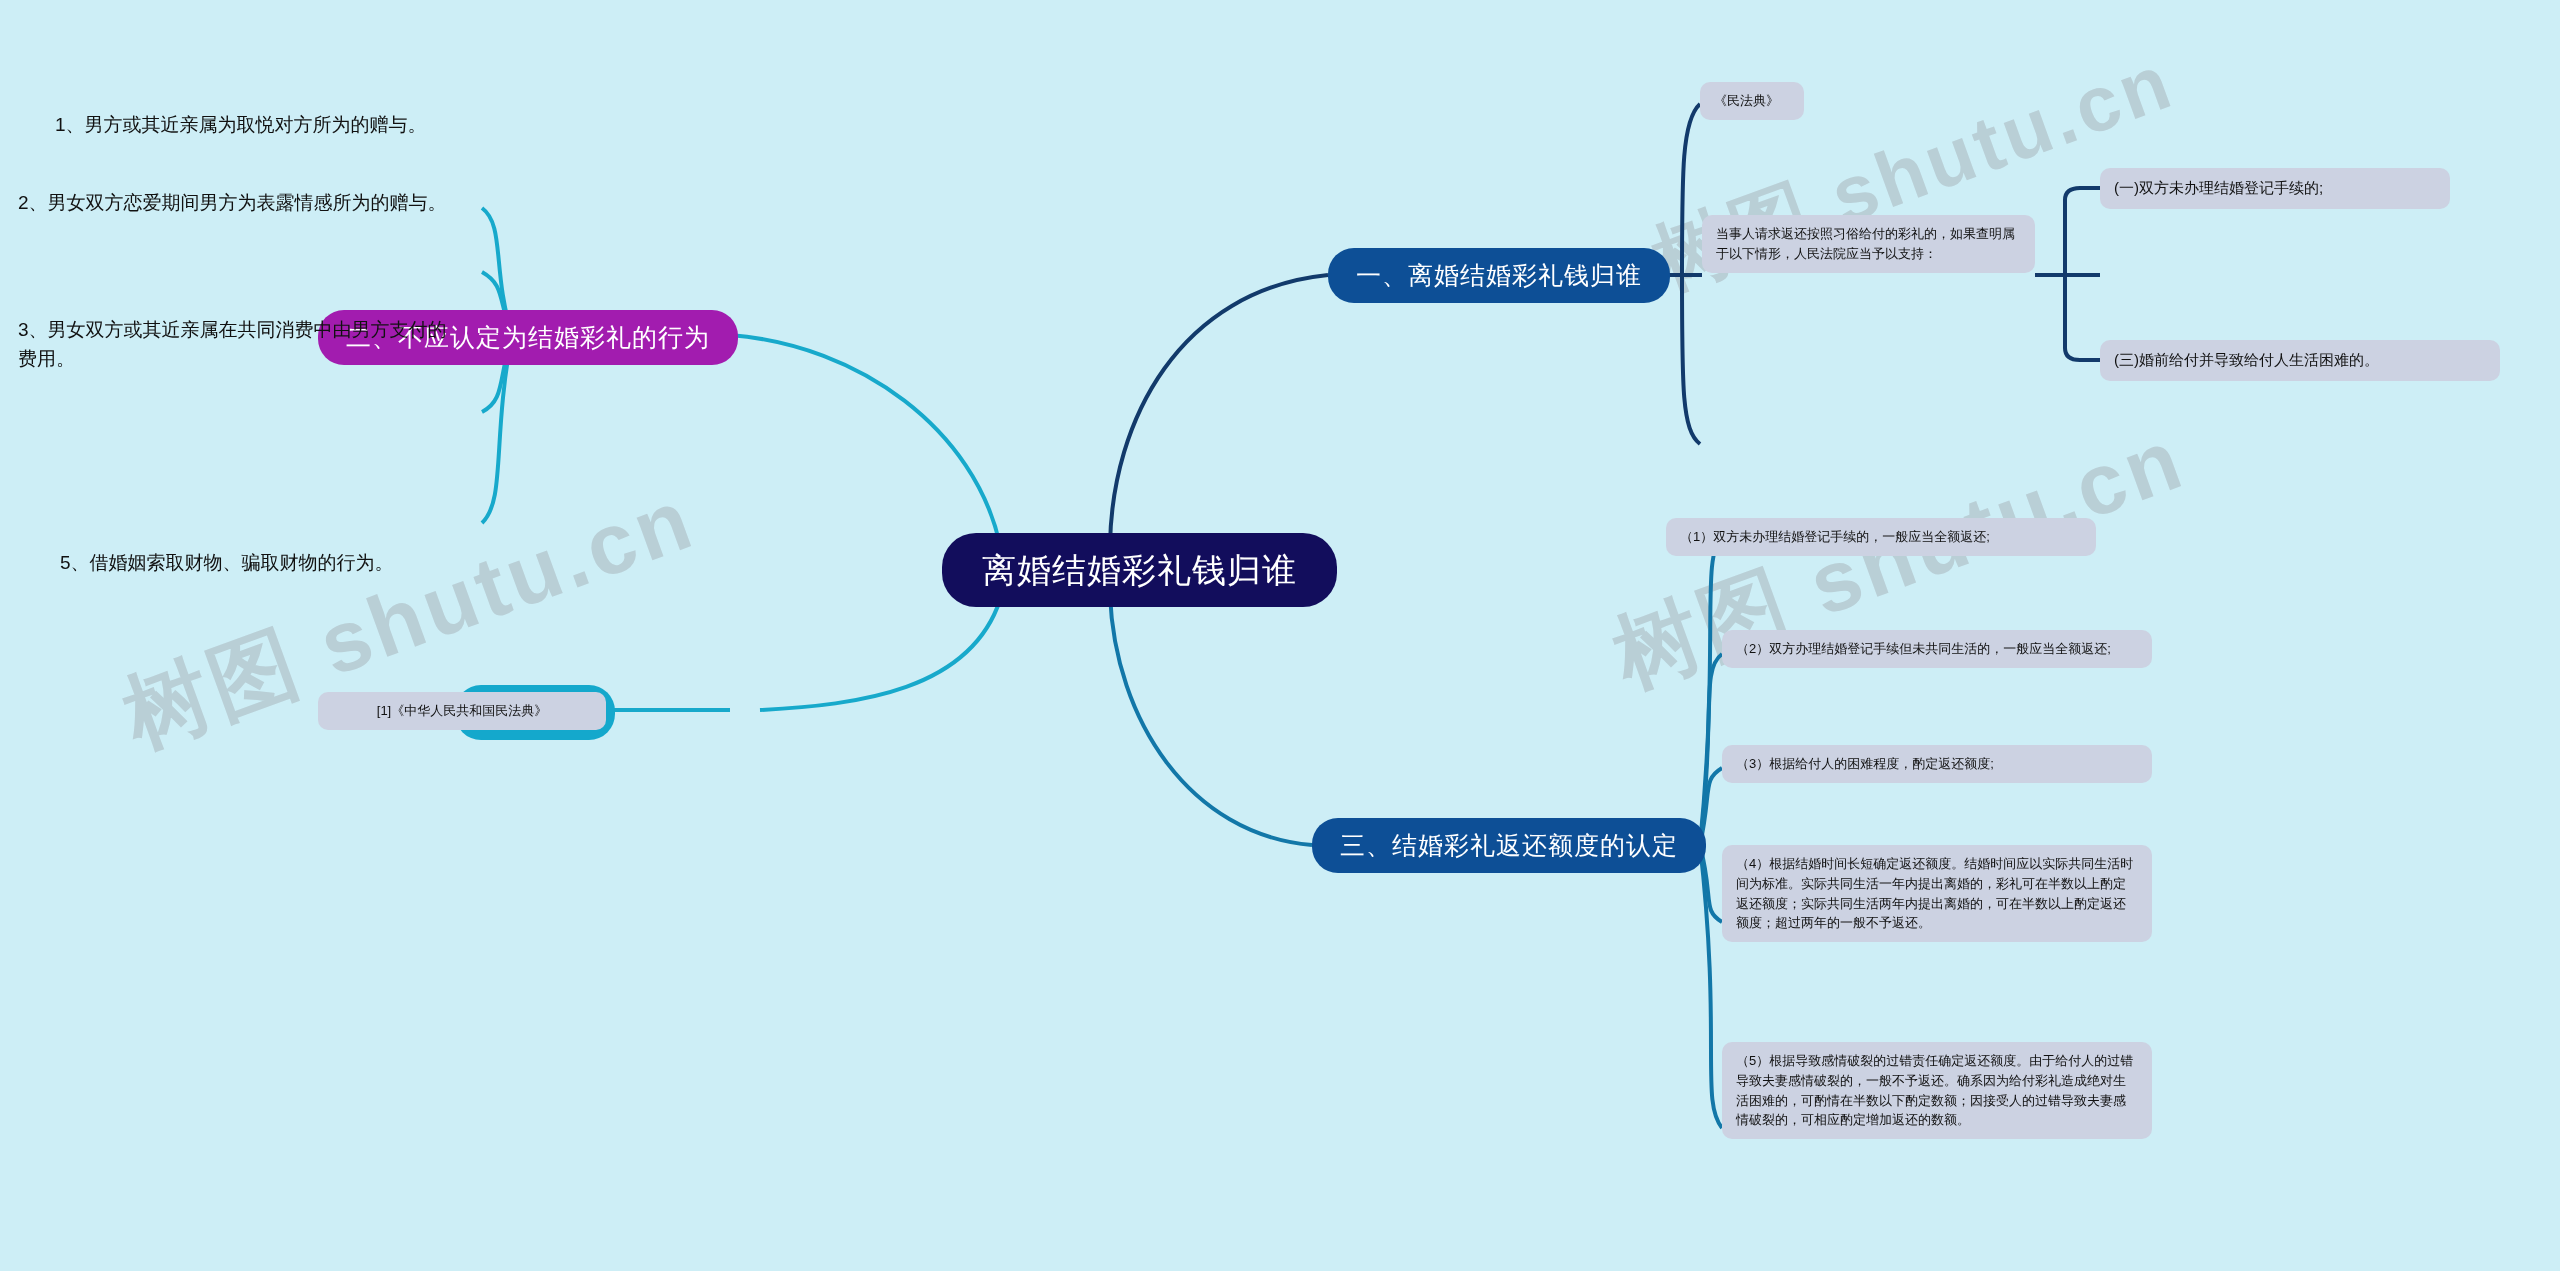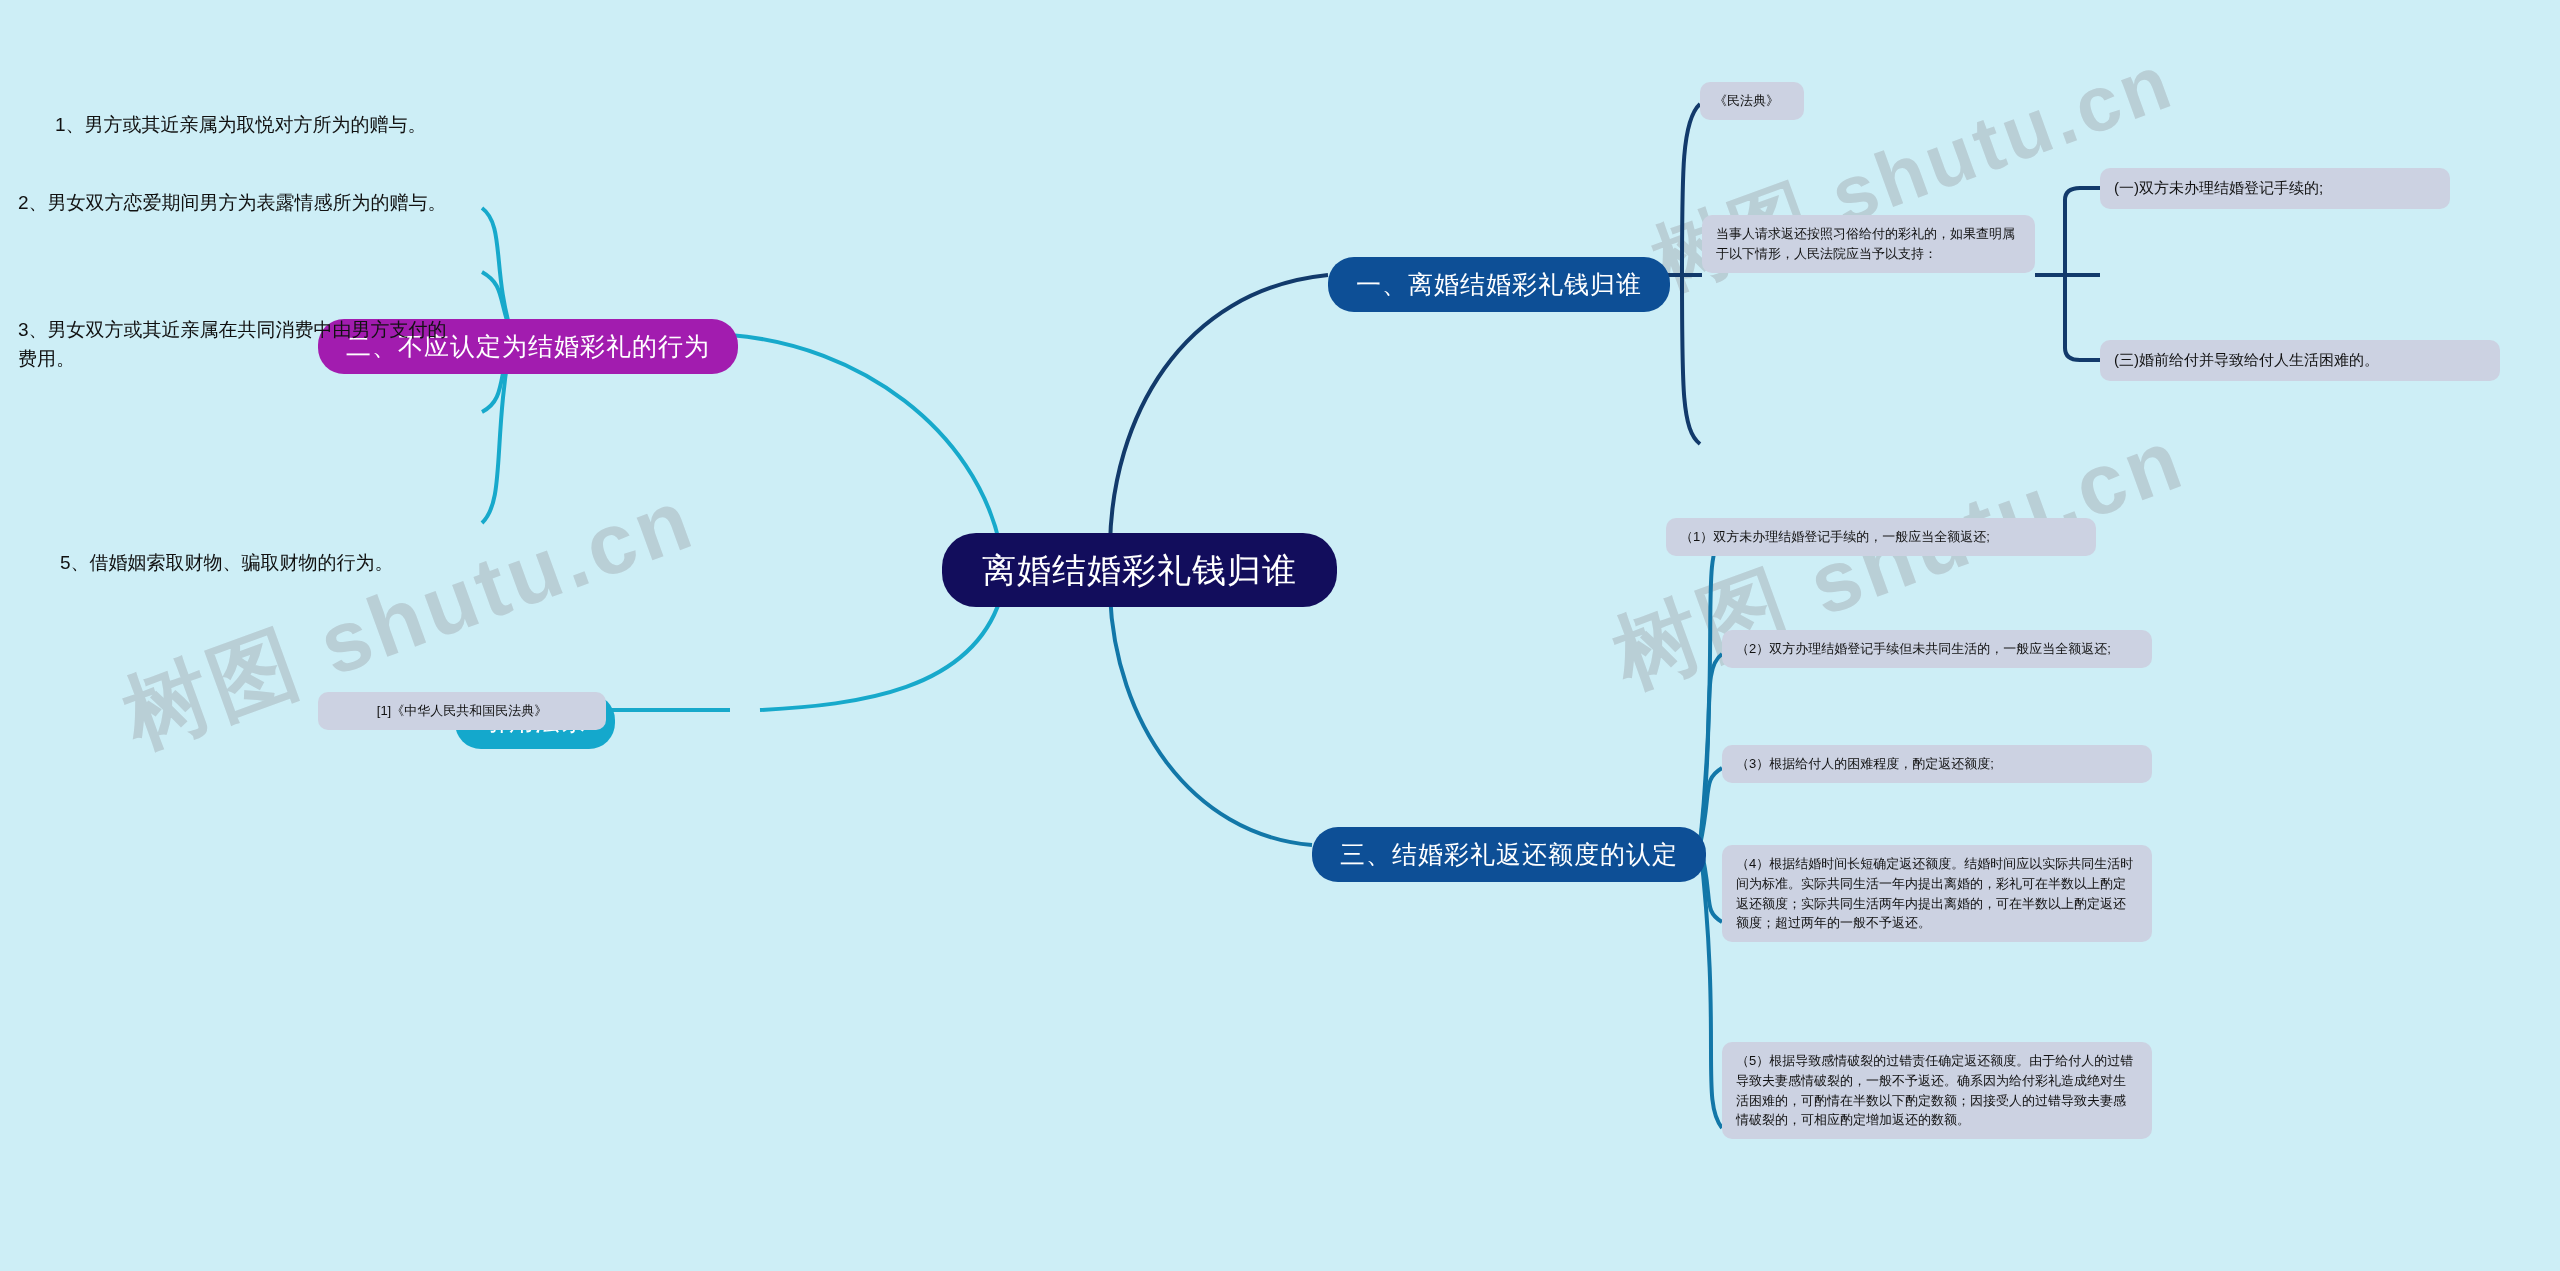--- a/index.html
+++ b/index.html
@@ -54,7 +54,6 @@
     padding:15px 28px;
     white-space:nowrap;
     letter-spacing:1px;
-    margin-top:9px;
   }
   .branch.dark{background:#0d4f96;}
   .branch.cyan{background:#a21caf;}

